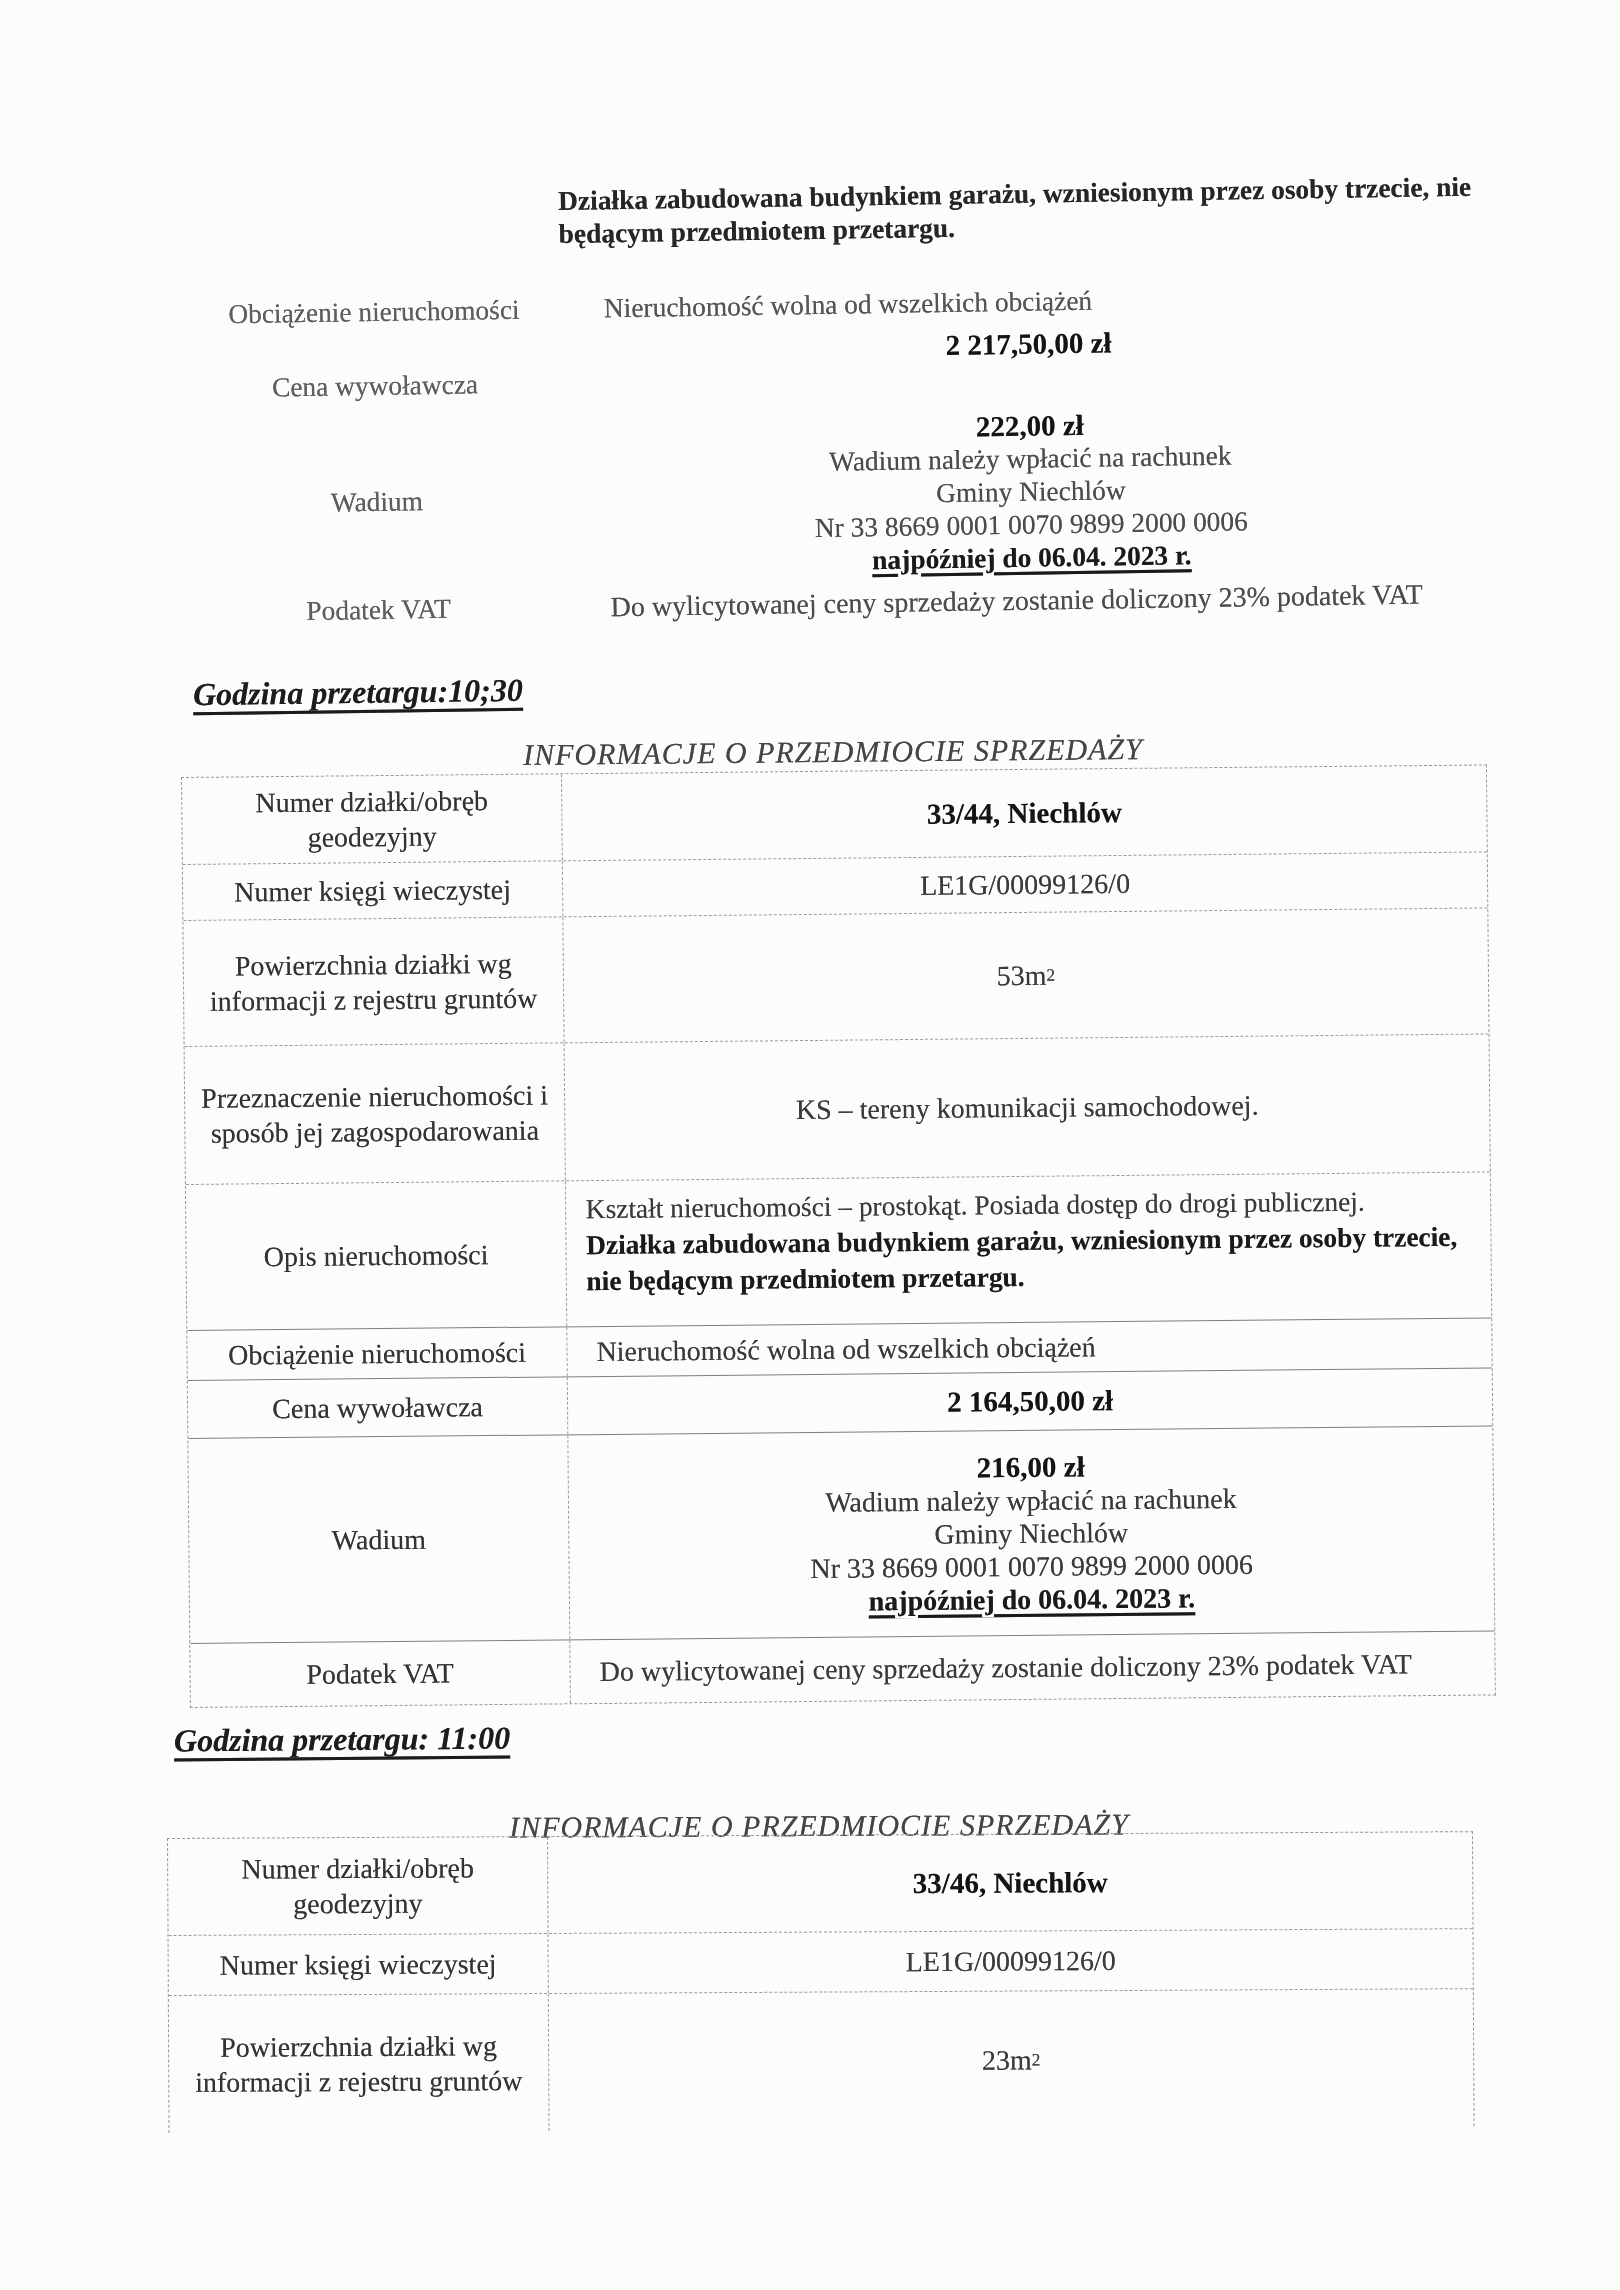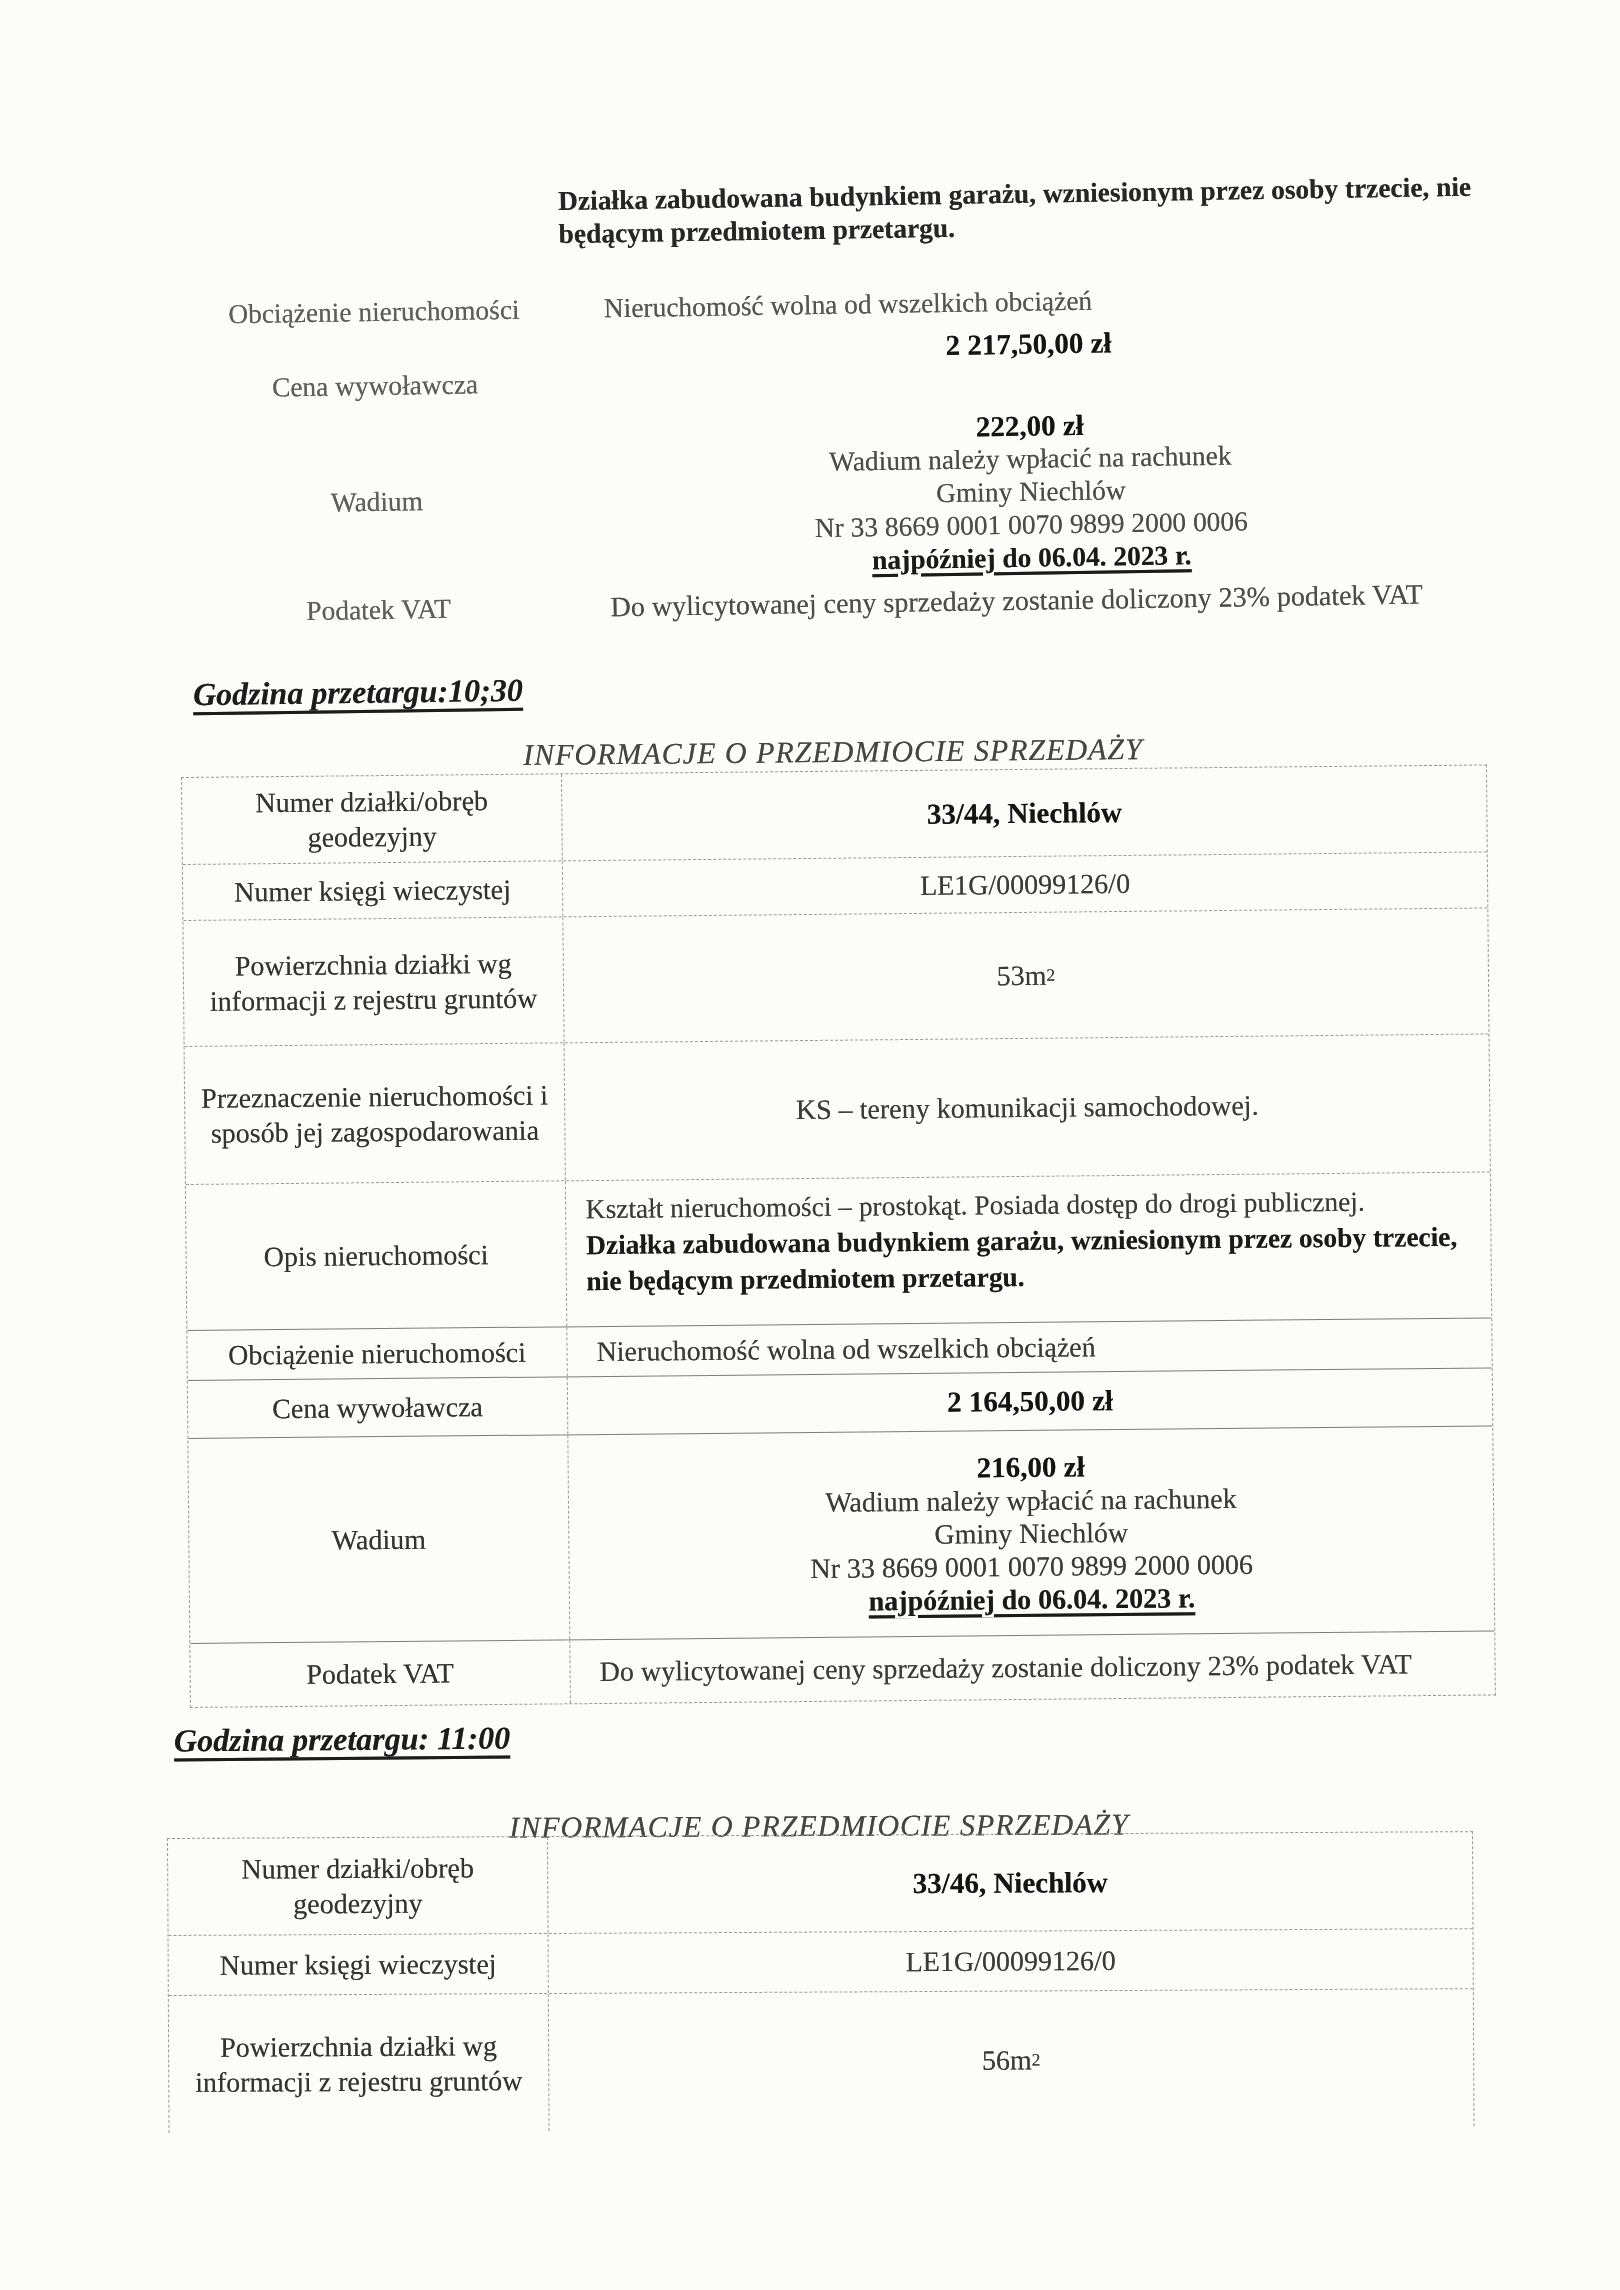--- a/index.html
+++ b/index.html
@@ -177,7 +177,7 @@
     <div class="r h2-area">
       <div class="c-label">Powierzchnia działki wg informacji z rejestru gruntów</div>
       <div class="c-value">
-        <span>56m</span>
+        <span>23m</span>
           <sup class="sq">2</sup>
       </div>
     </div>

